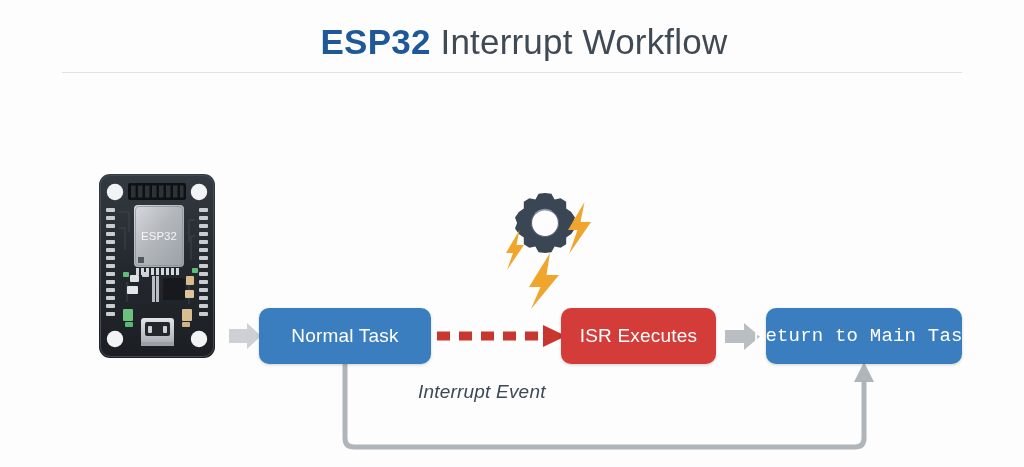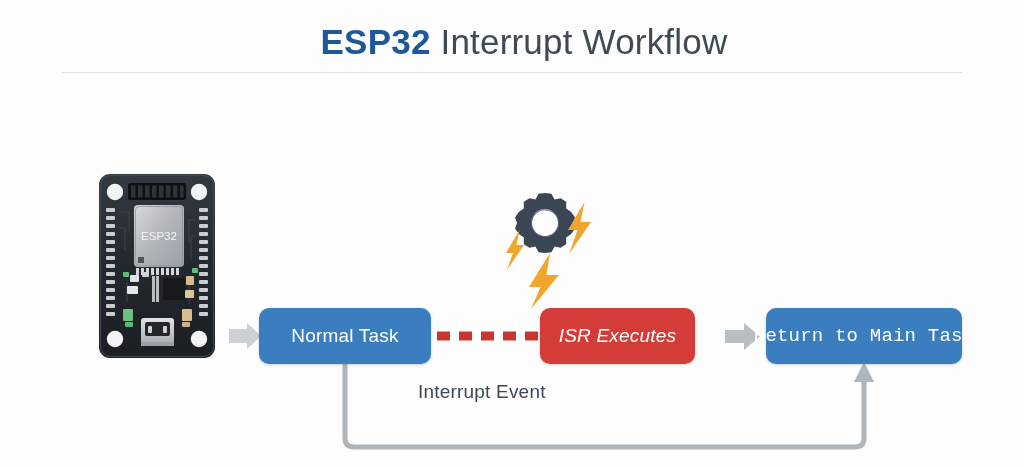--- a/index.html
+++ b/index.html
@@ -61,9 +61,8 @@
     background: #3a7ebf;
   }
   #box-isr {
-    left: 540px; top: 308px; width: 155px; height: 56px;
+    left: 561px; top: 308px; width: 155px; height: 56px;
     background: #d33c38;
-    font-style: italic;
   }
   #box-return {
     left: 766px; top: 308px; width: 196px; height: 56px;

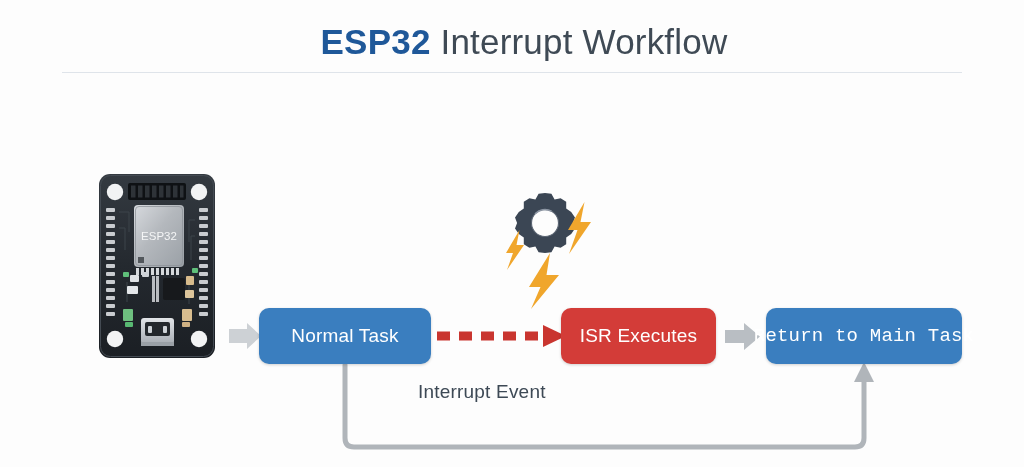--- a/index.html
+++ b/index.html
@@ -78,6 +78,7 @@
     color: #3d4955;
     letter-spacing: 0.2px;
     white-space: nowrap;
+    font-style: italic;
   }
 
   

